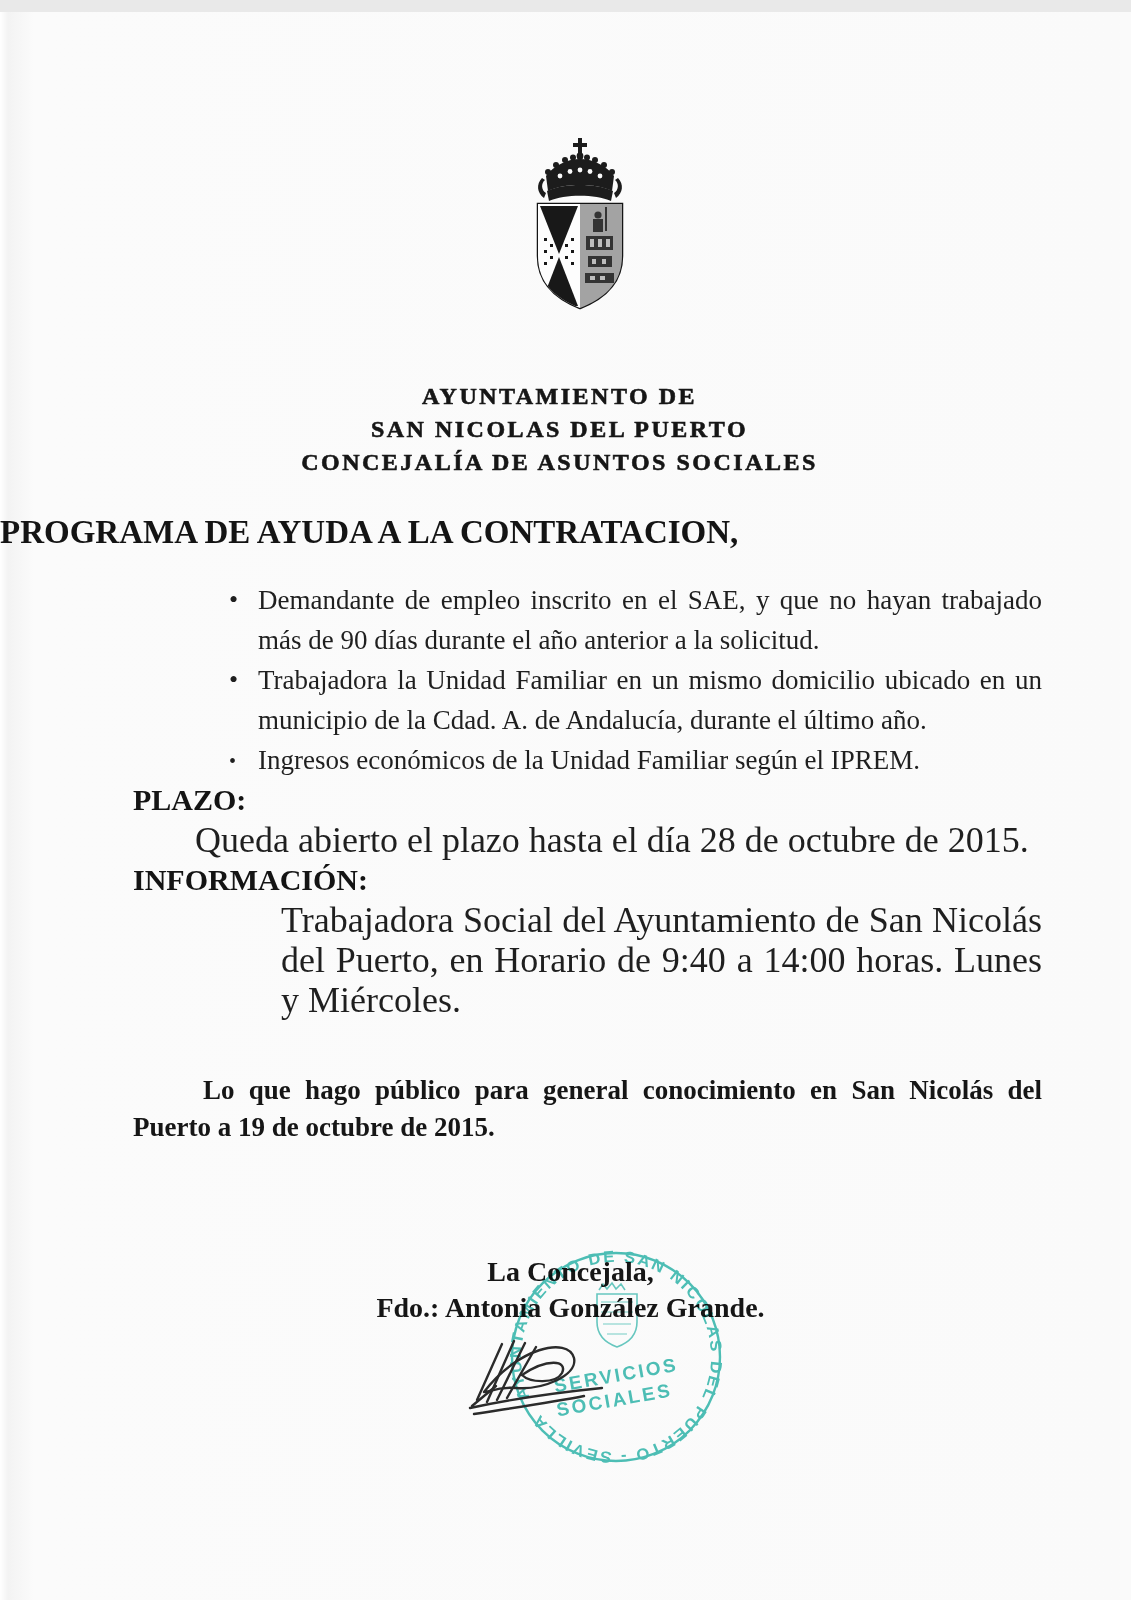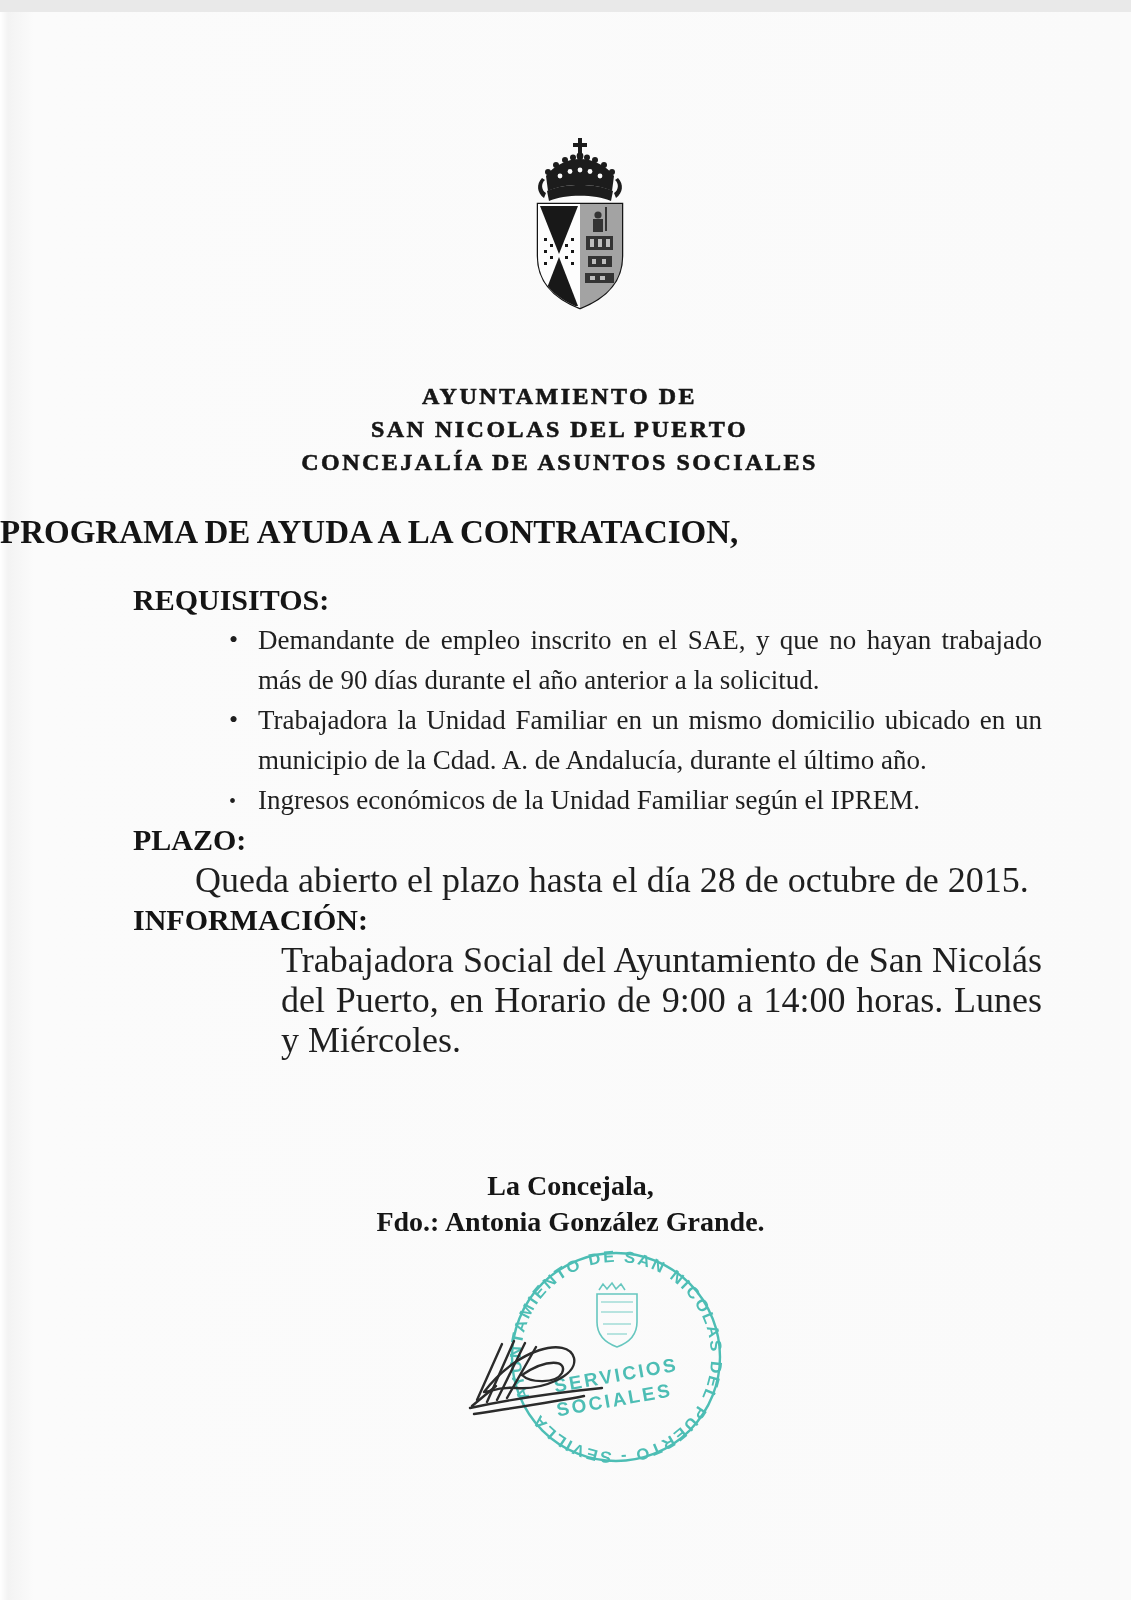--- a/index.html
+++ b/index.html
@@ -137,7 +137,6 @@
   </div>
 
   <div class="content">
-    <p class="heading">REQUISITOS:</p>
     <ul class="req-list">
       <li>Demandante de empleo inscrito en el SAE, y que no hayan trabajado más de 90 días durante el año anterior a la solicitud.</li>
       <li>Trabajadora la Unidad Familiar en un mismo domicilio ubicado en un municipio de la Cdad. A. de Andalucía, durante el último año.</li>

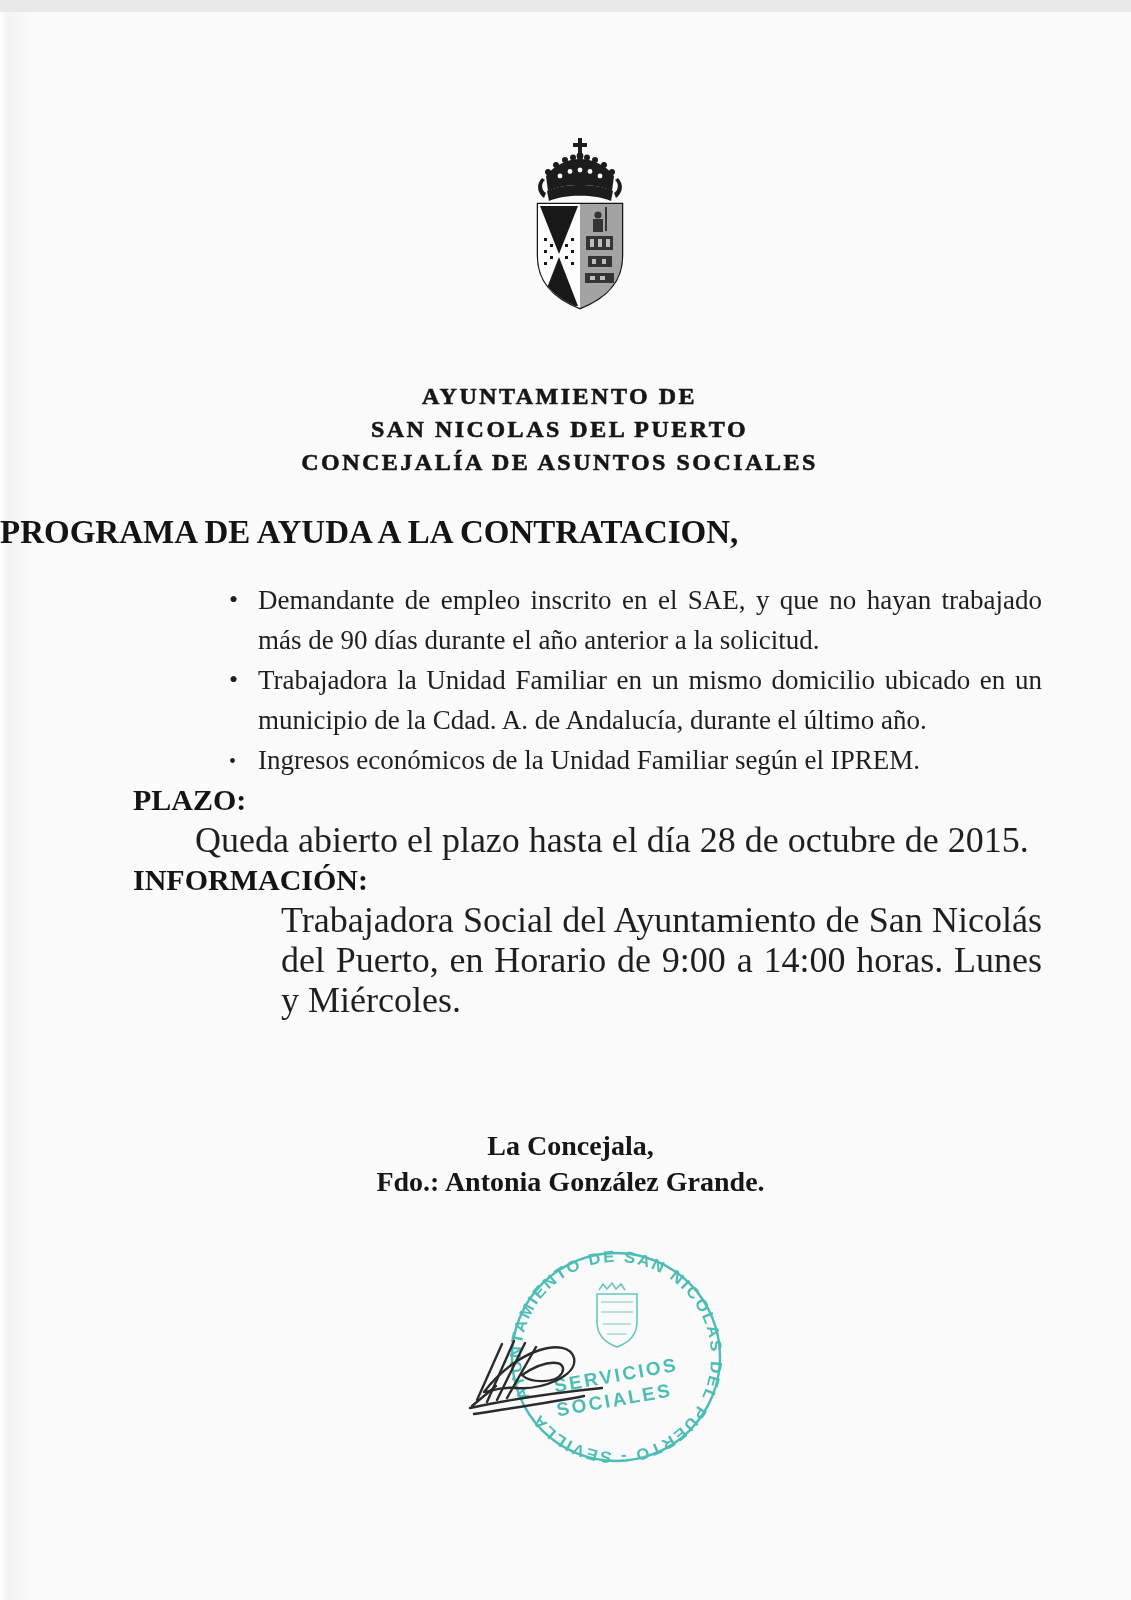--- a/index.html
+++ b/index.html
@@ -147,7 +147,7 @@
     <p class="body-text plazo-text">Queda abierto el plazo hasta el día 28 de octubre de 2015.</p>
 
     <p class="heading">INFORMACIÓN:</p>
-    <p class="body-text info-text">Trabajadora Social del Ayuntamiento de San Nicolás del Puerto, en Horario de 9:00 a 14:00 horas. Lunes y Miércoles.</p>
+    <p class="body-text info-text">Trabajadora Social del Ayuntamiento de San Nicolás del Puerto, en Horario de 9:40 a 14:00 horas. Lunes y Miércoles.</p>
 
 
     <div class="sign-block">

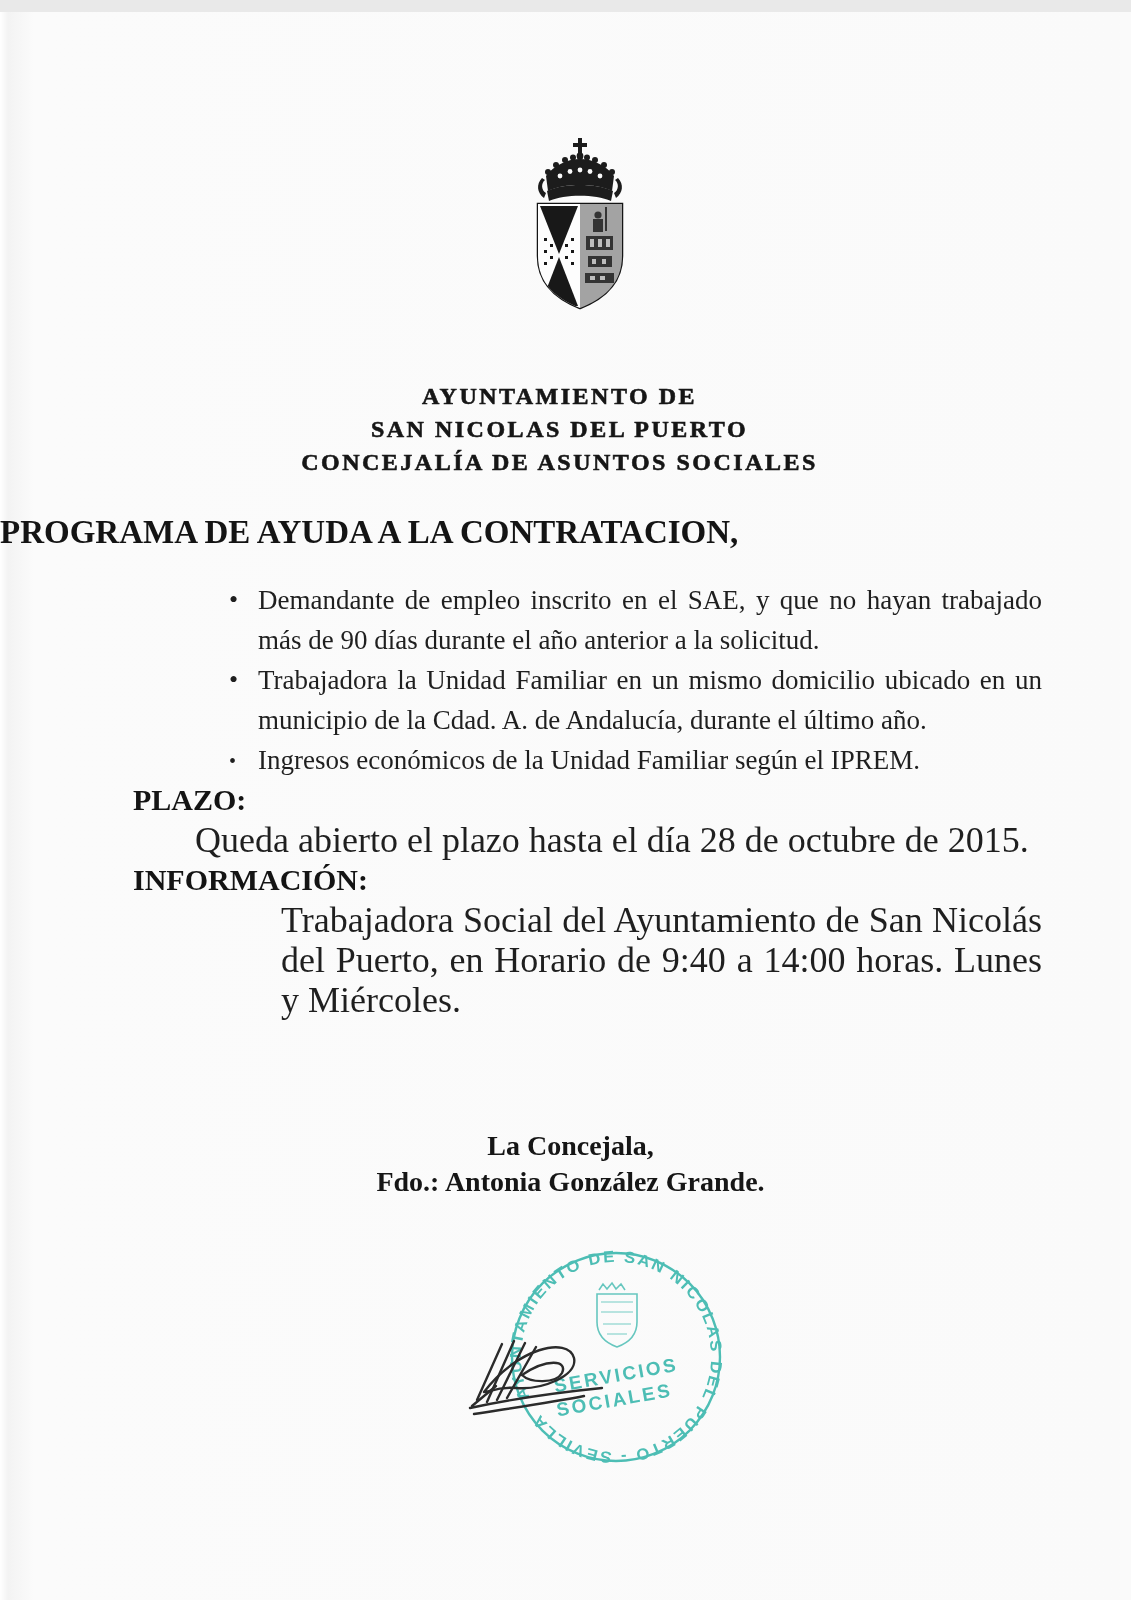--- a/index.html
+++ b/index.html
@@ -149,6 +149,7 @@
     <p class="heading">INFORMACIÓN:</p>
     <p class="body-text info-text">Trabajadora Social del Ayuntamiento de San Nicolás del Puerto, en Horario de 9:40 a 14:00 horas. Lunes y Miércoles.</p>
 
+    <p class="closing">Lo que hago público para general conocimiento en San Nicolás del Puerto a 19 de octubre de 2015.</p>
 
     <div class="sign-block">
       <div class="sign-role">La Concejala,</div>

